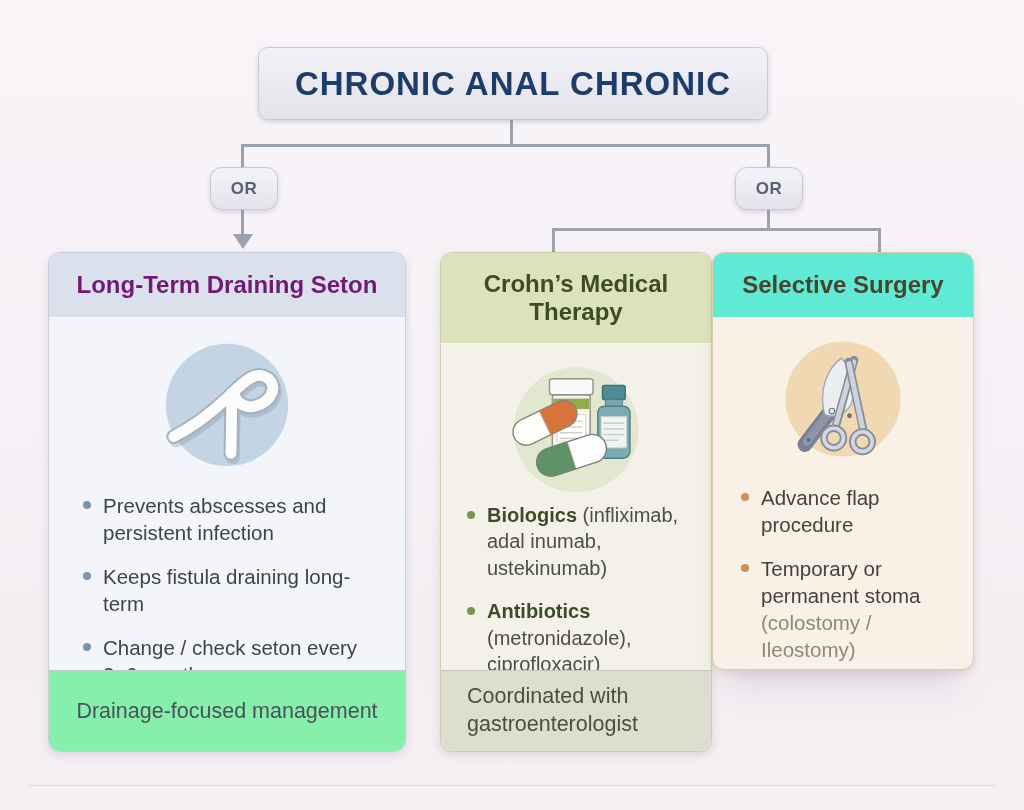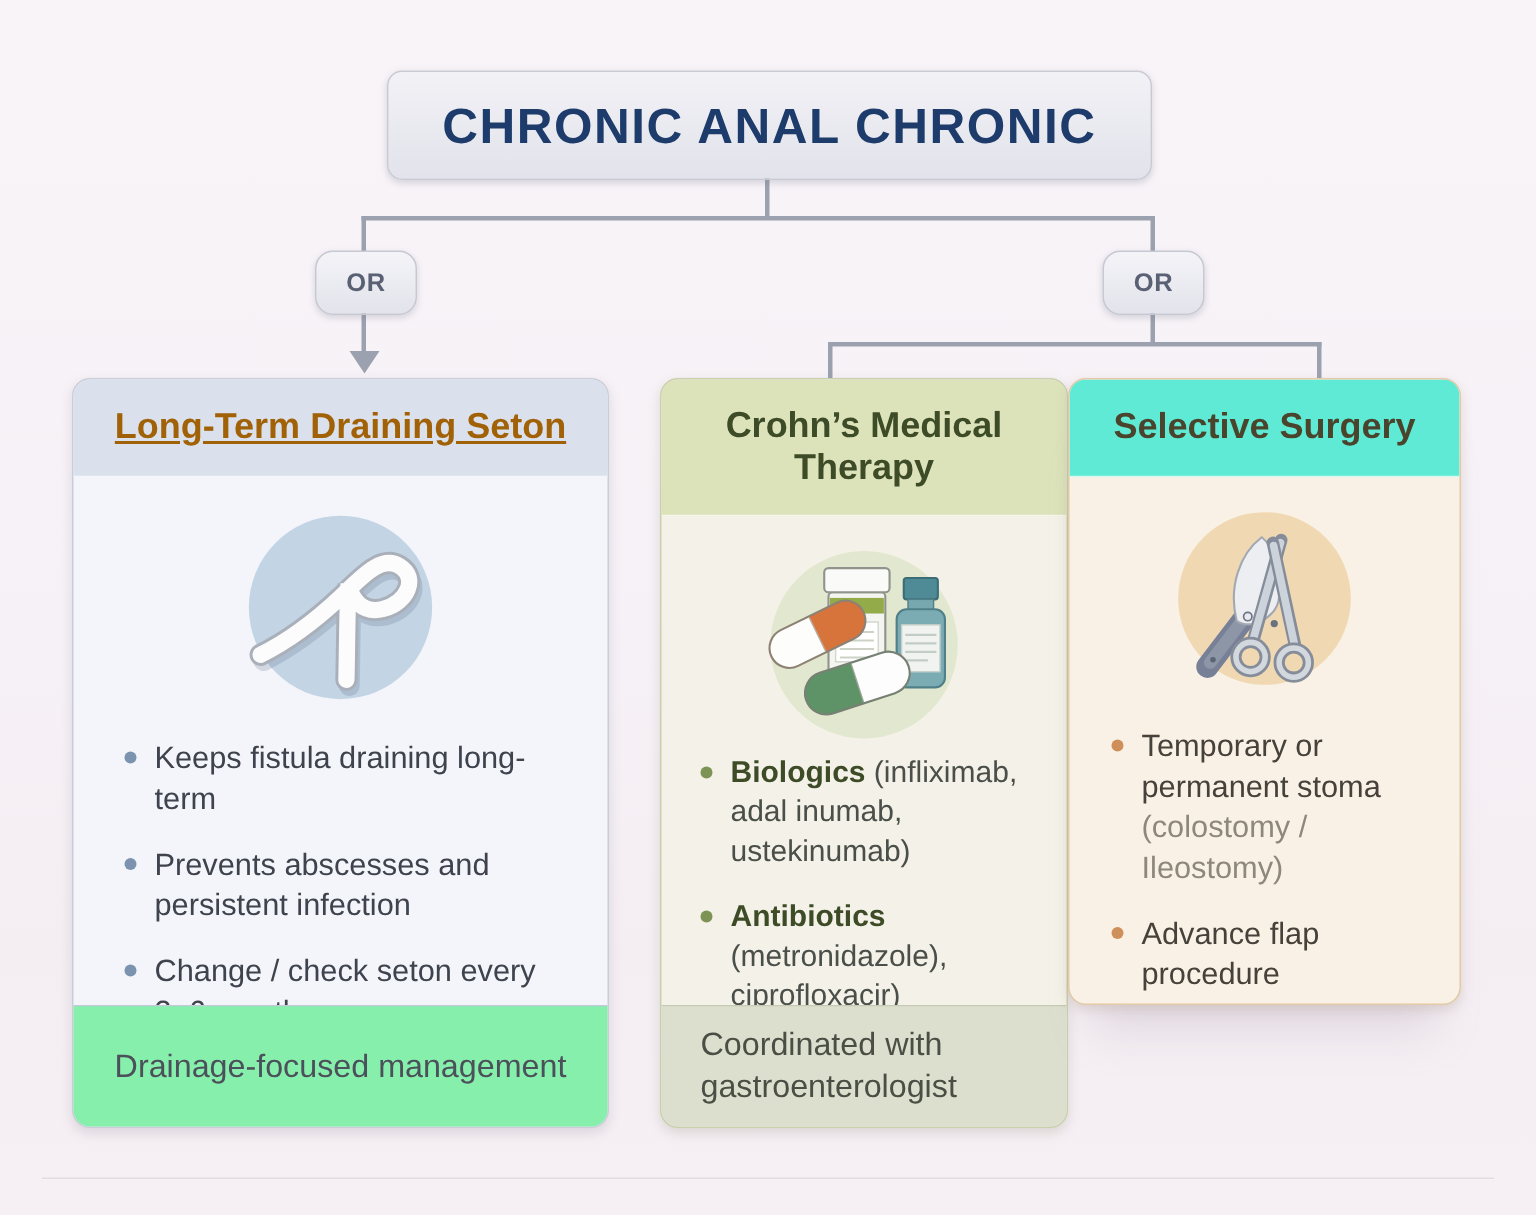--- a/index.html
+++ b/index.html
@@ -55,7 +55,7 @@
     text-align:center;font-weight:bold;font-size:24px;line-height:1.18;
     border-bottom:1px solid rgba(255,255,255,.7);
   }
-  .card-1 .card-header{height:64px;background:#dbe1ec;color:#a16207;text-decoration:underline;}
+  .card-1 .card-header{height:64px;background:#dbe1ec;color:#701a75;}
   .card-2 .card-header{height:90px;background:#dce3bb;color:#3d4b27;padding:0 14px;}
   .card-3 .card-header{height:64px;background:#5eead4;color:#4b442d;}
   .icon-wrap{display:flex;justify-content:center;}

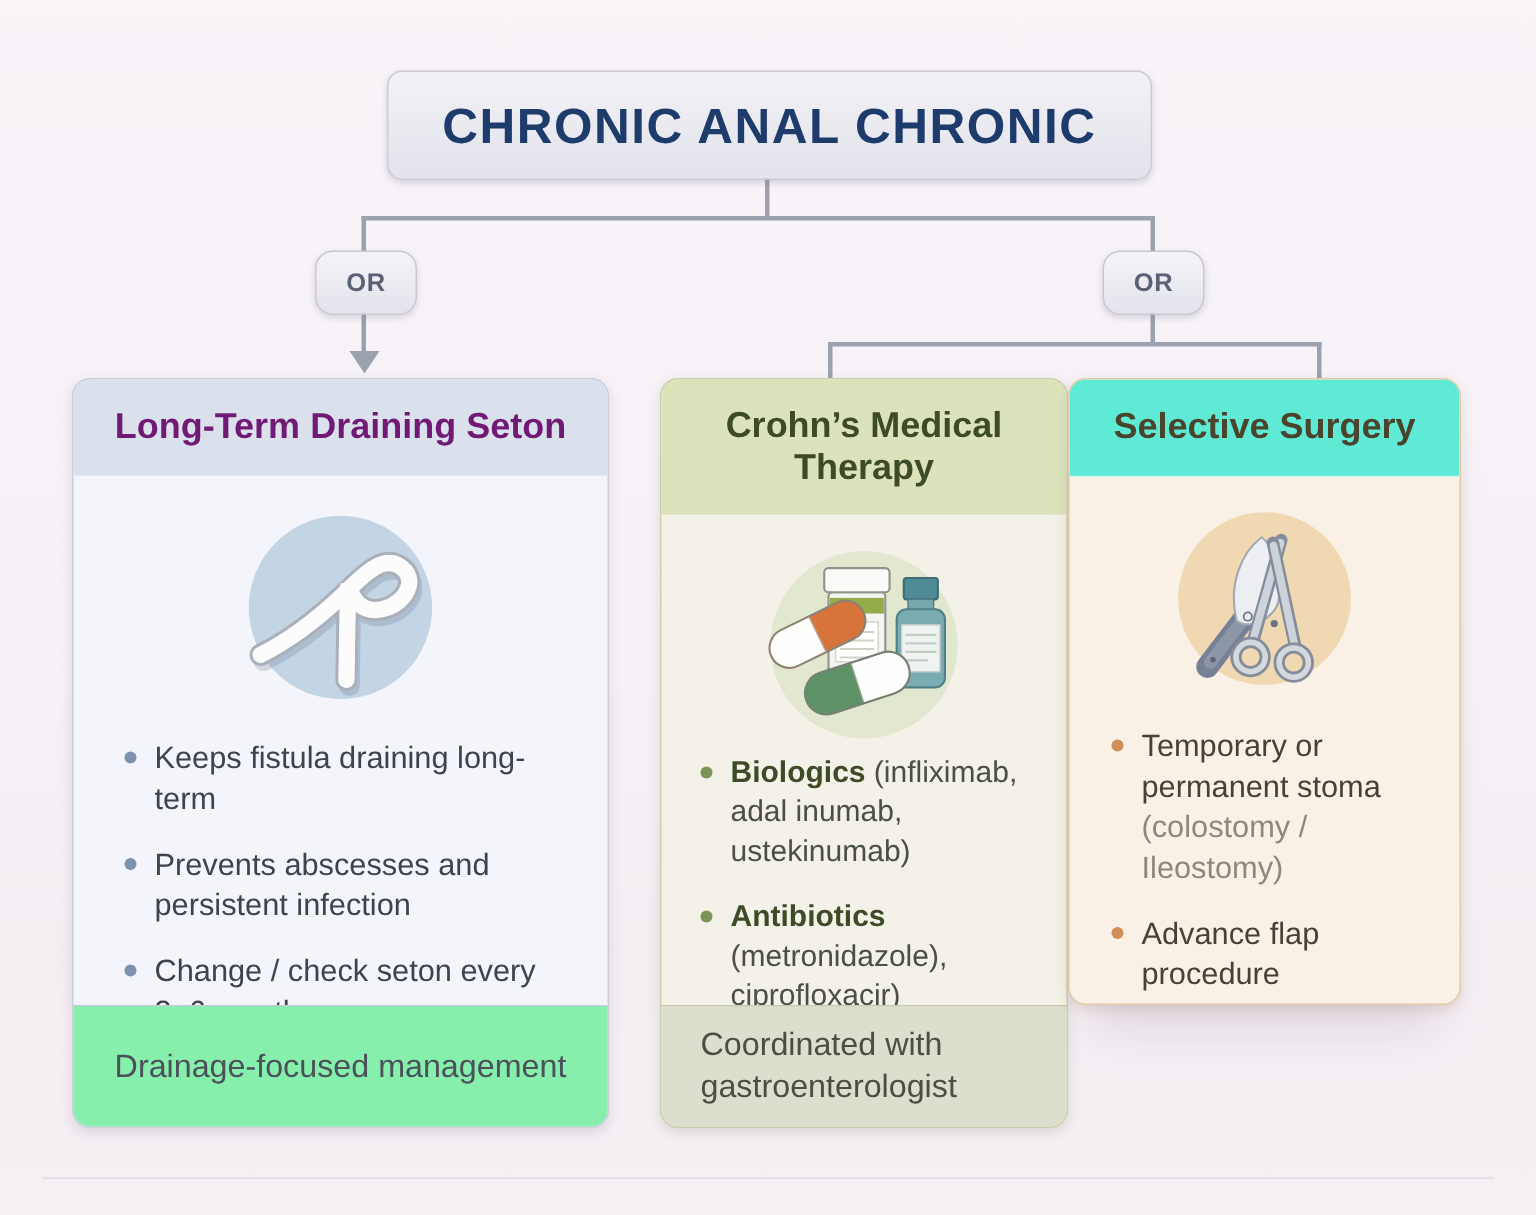--- a/index.html
+++ b/index.html
@@ -132,8 +132,8 @@
       </svg>
     </div>
     <ul class="bullets">
+      <li><span>Prevents abscesses and persistent infection</span></li>
       <li><span>Keeps fistula draining long-term</span></li>
-      <li><span>Prevents abscesses and persistent infection</span></li>
       <li><span>Change / check seton every 3–6 months</span></li>
     </ul>
     <div class="card-footer">

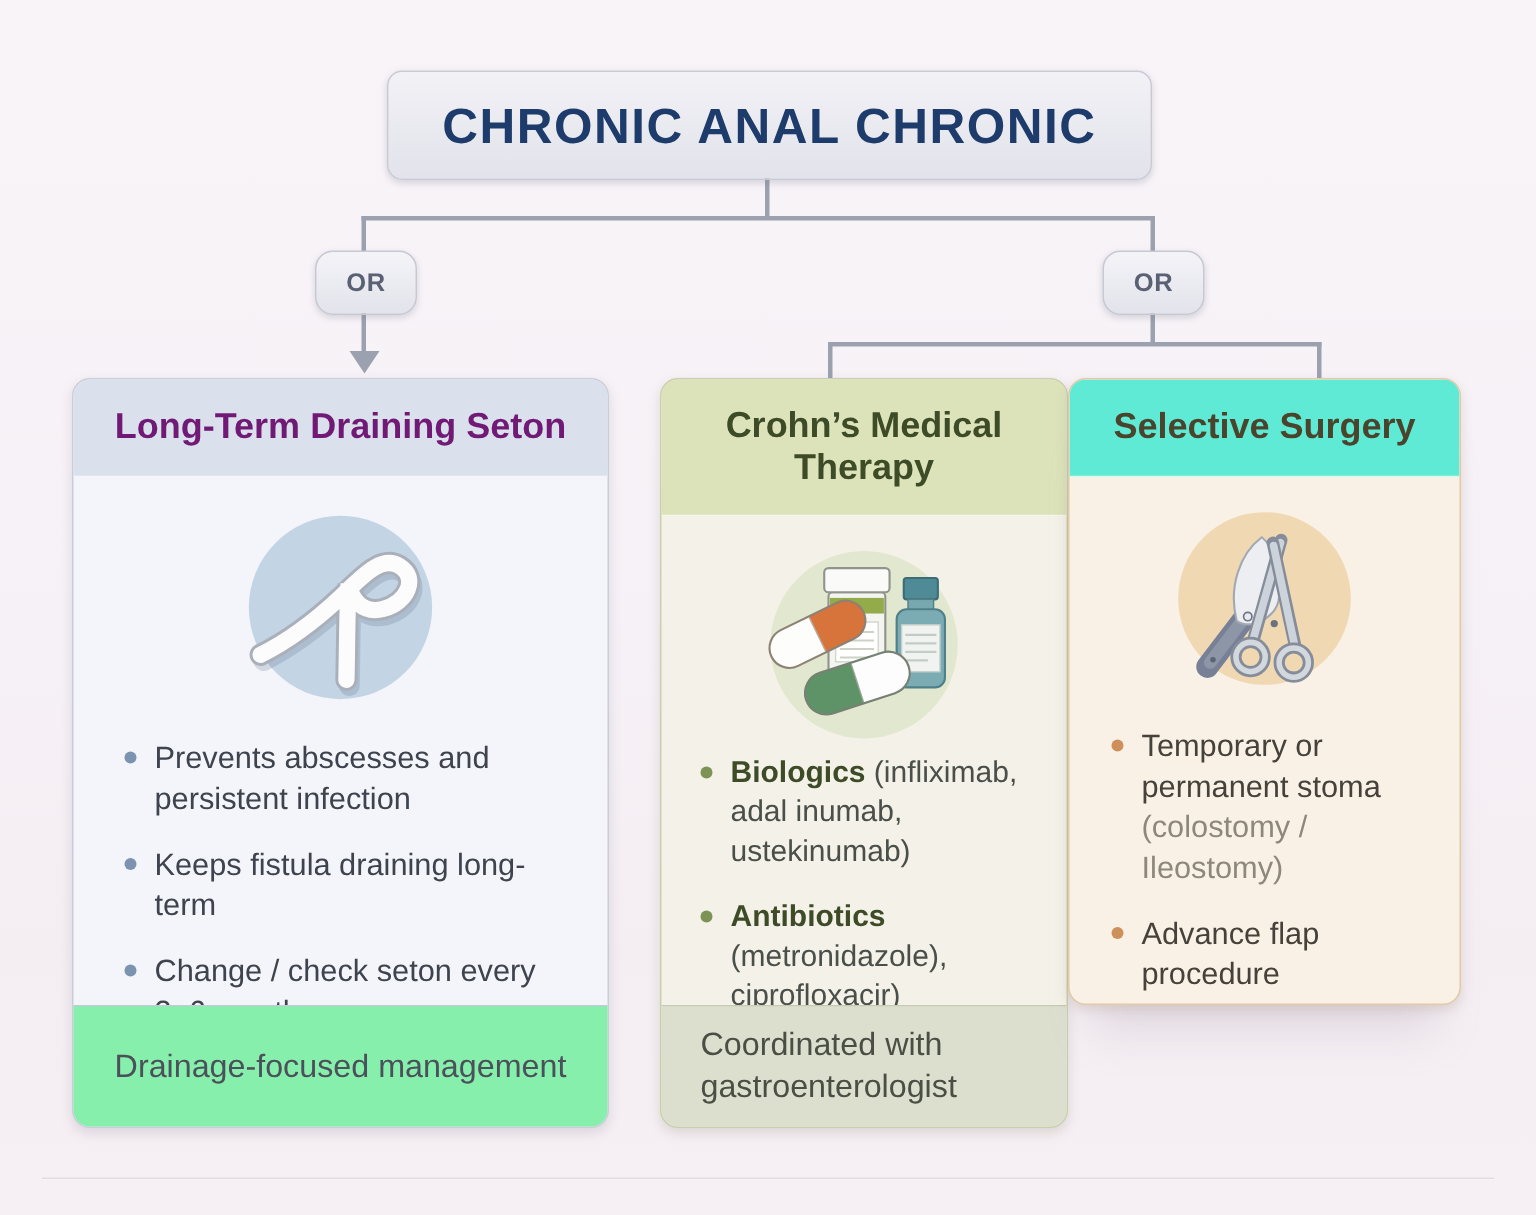--- a/index.html
+++ b/index.html
@@ -217,11 +217,11 @@
       </svg>
     </div>
     <ul class="bullets">
+      <li><span>Advance flap procedure</span></li>
       <li>
         <span>Temporary or permanent stoma</span>
         <span class="sub">(colostomy / Ileostomy)</span>
       </li>
-      <li><span>Advance flap procedure</span></li>
     </ul>
   </div>
 

